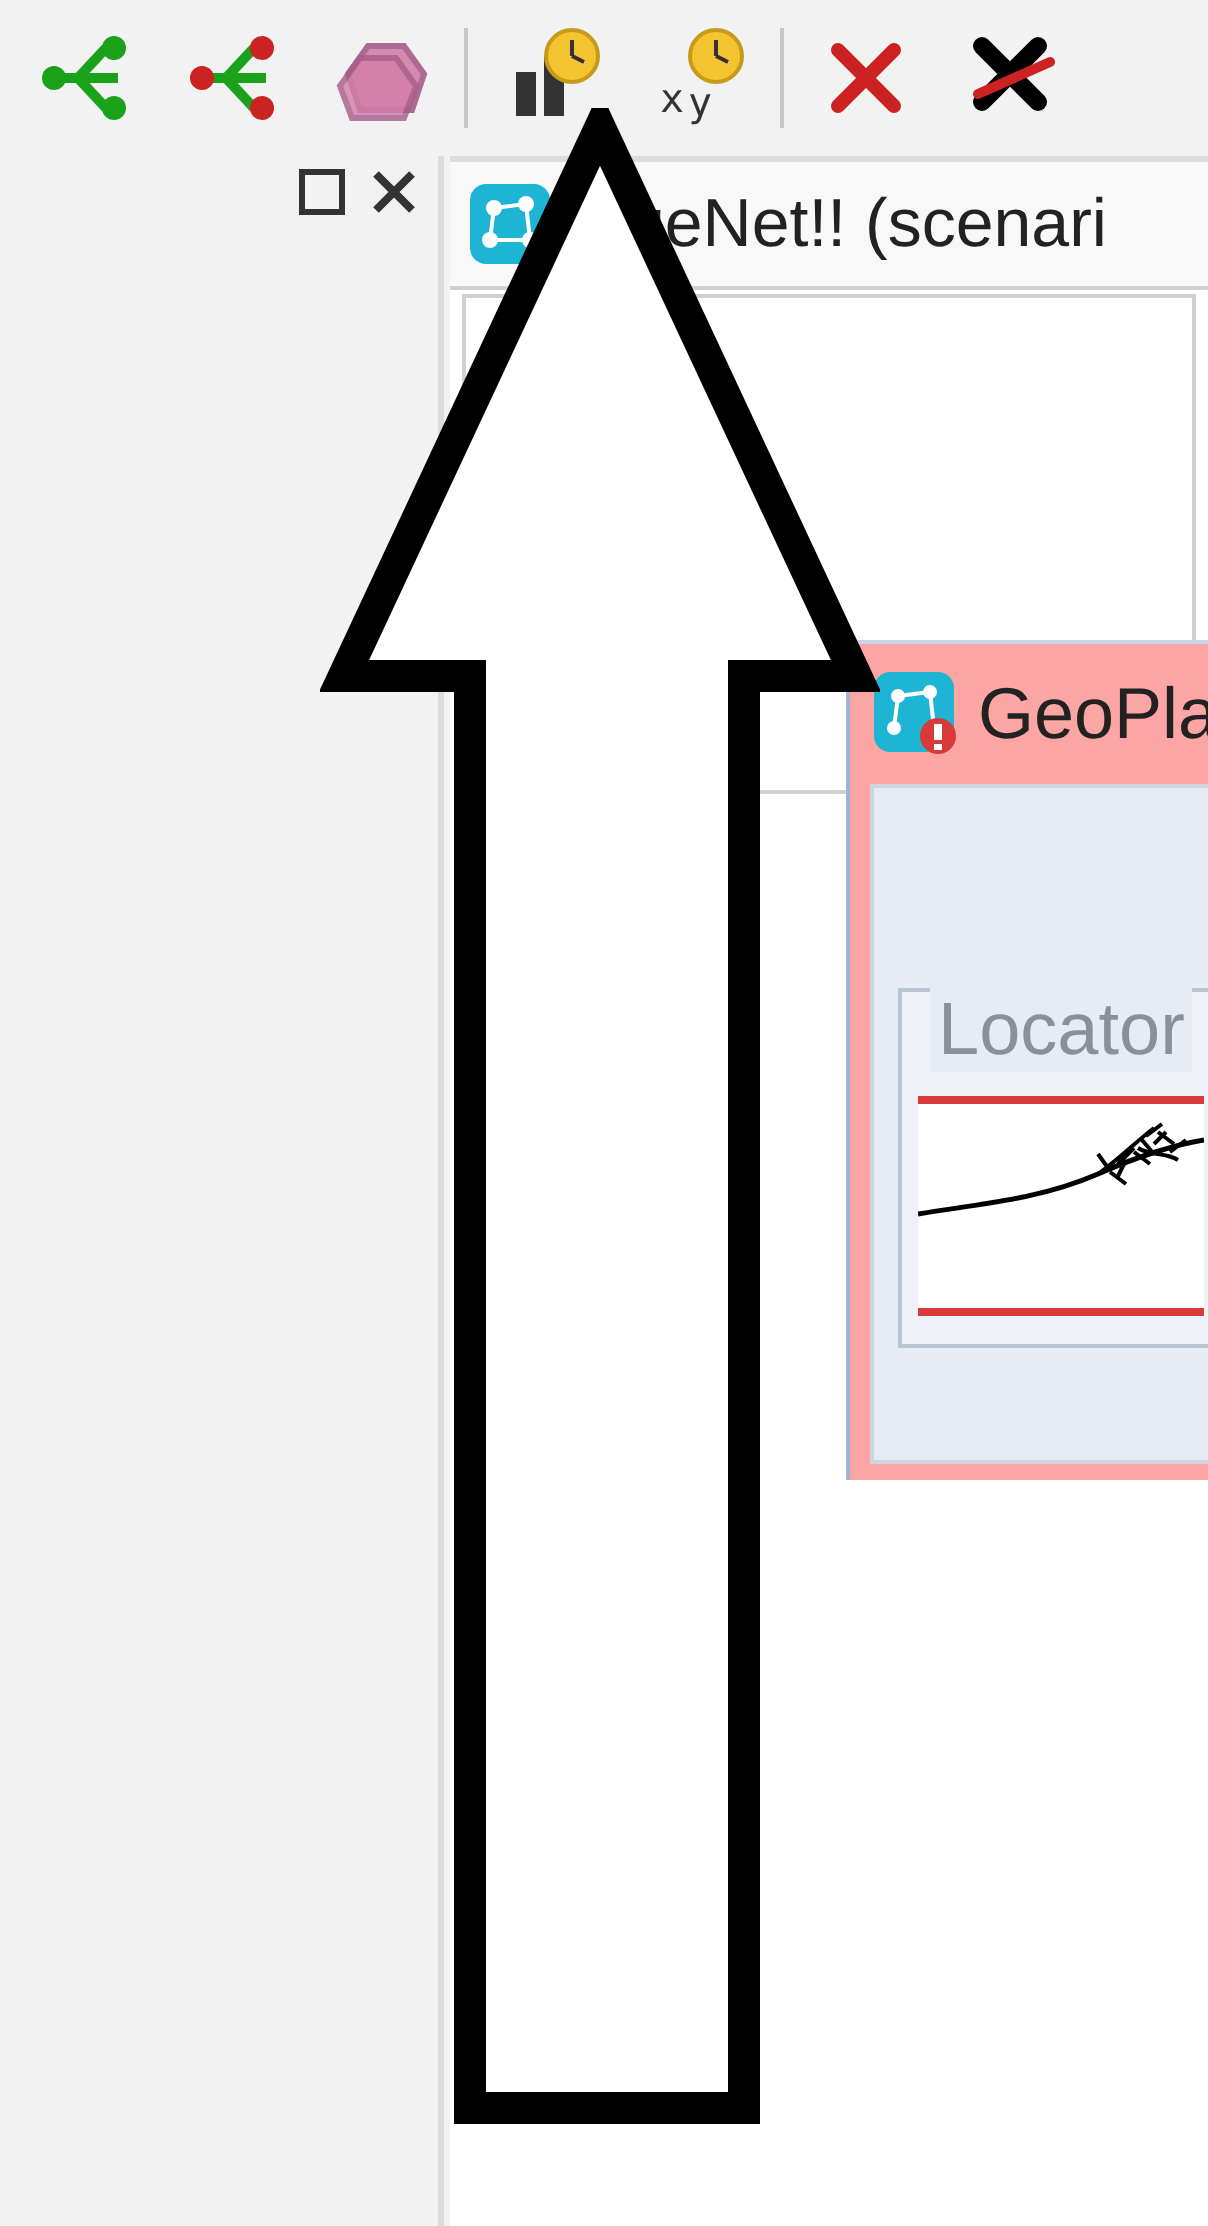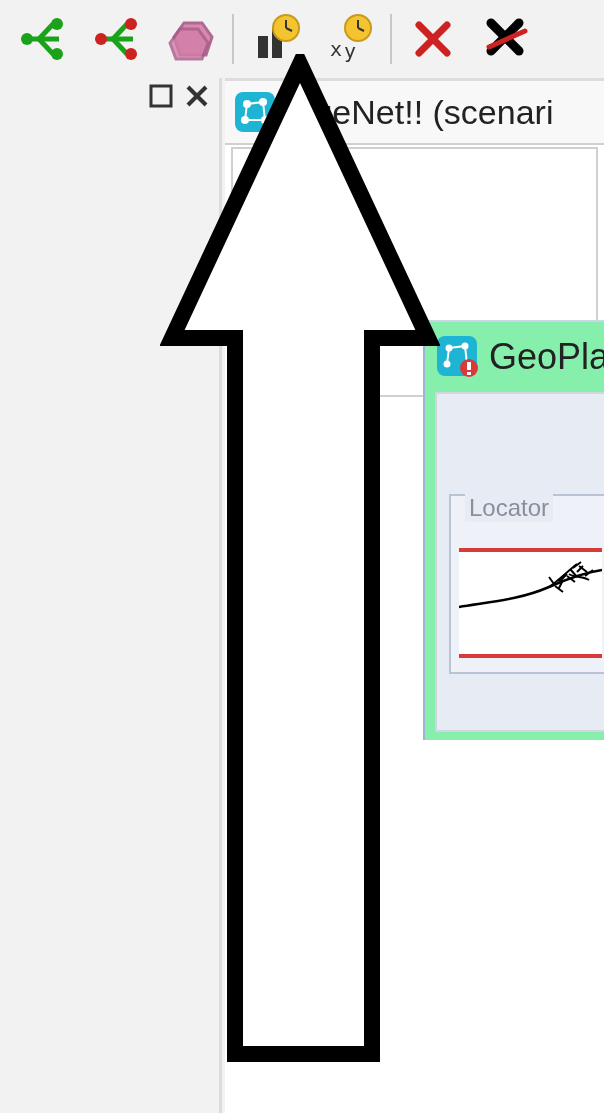--- a/index.html
+++ b/index.html
@@ -90,7 +90,7 @@
     left: 423px; top: 320px;
     width: 181px;
     height: 420px;
-    background: #86efac;
+    background: #fca5a5;
     border-left: 2px solid #9fb3d6;
     border-top: 2px solid #c9d6e8;
   }

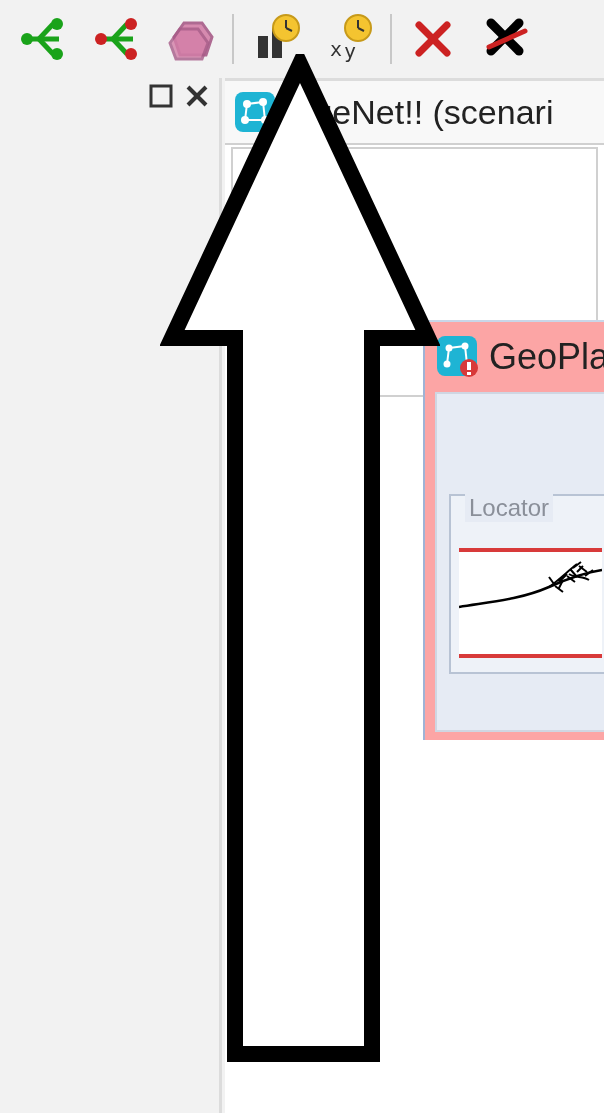--- a/index.html
+++ b/index.html
@@ -124,7 +124,7 @@
   .locator-title {
     position: absolute;
     top: -2px; left: 14px;
-    font-size: 24px;
+    font-size: 37px;
     color: #8a8f99;
     background: #e6ebf4;
     padding: 0 4px;

